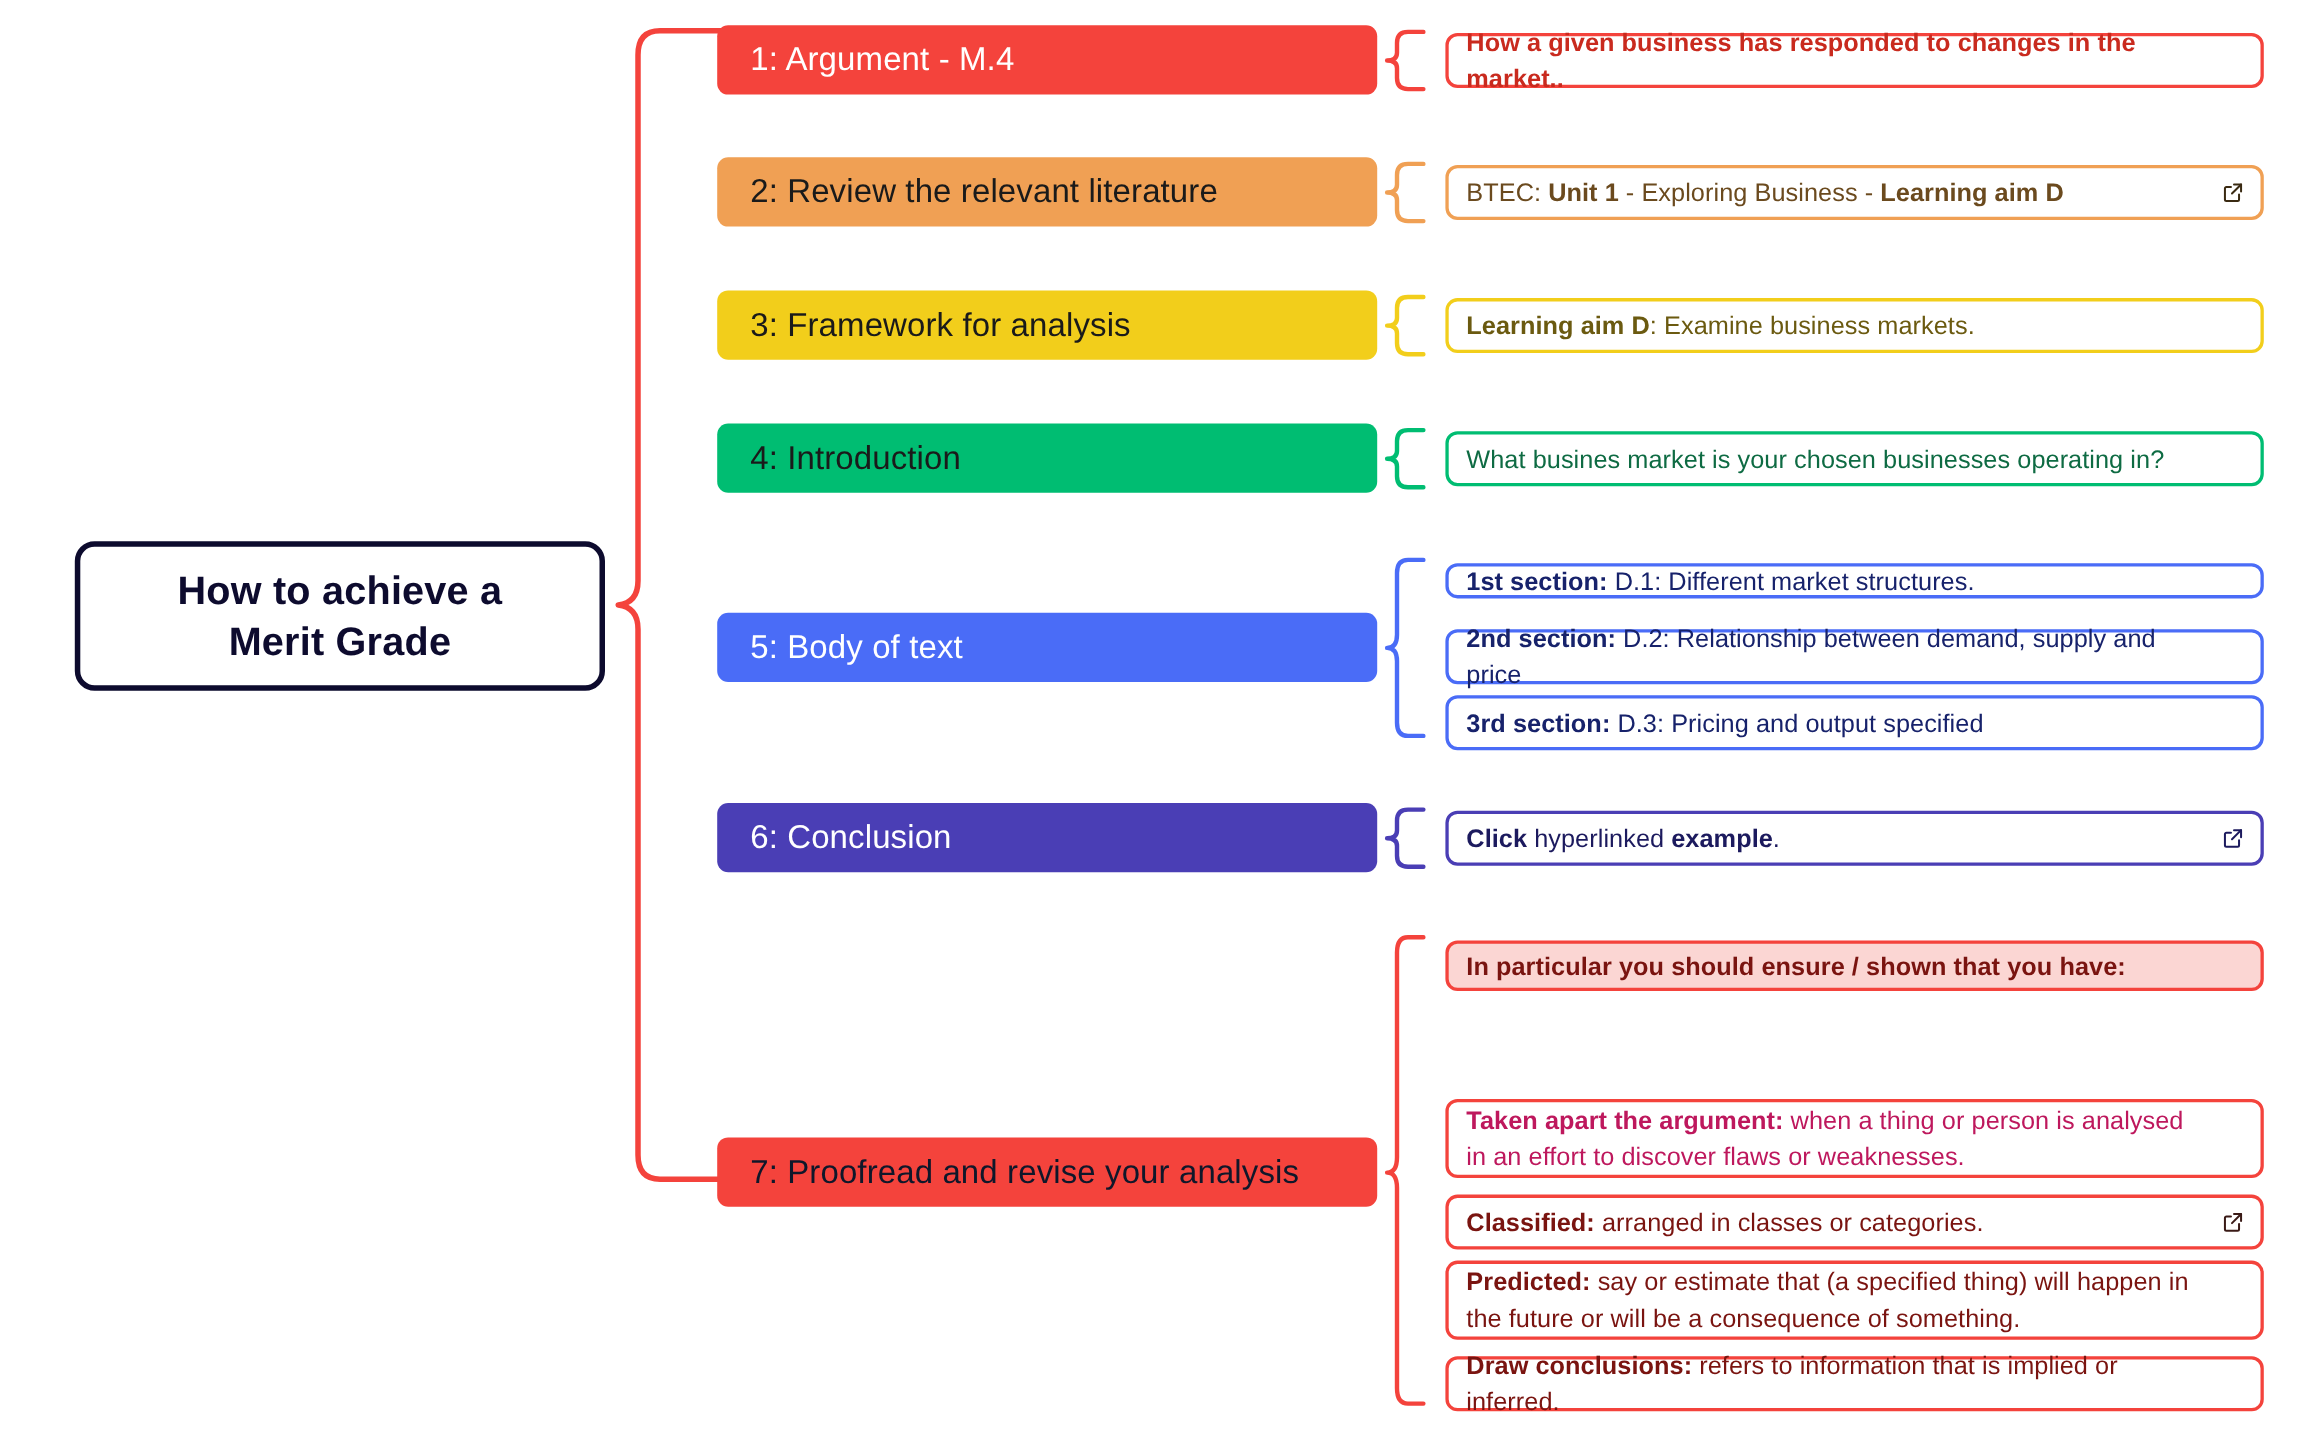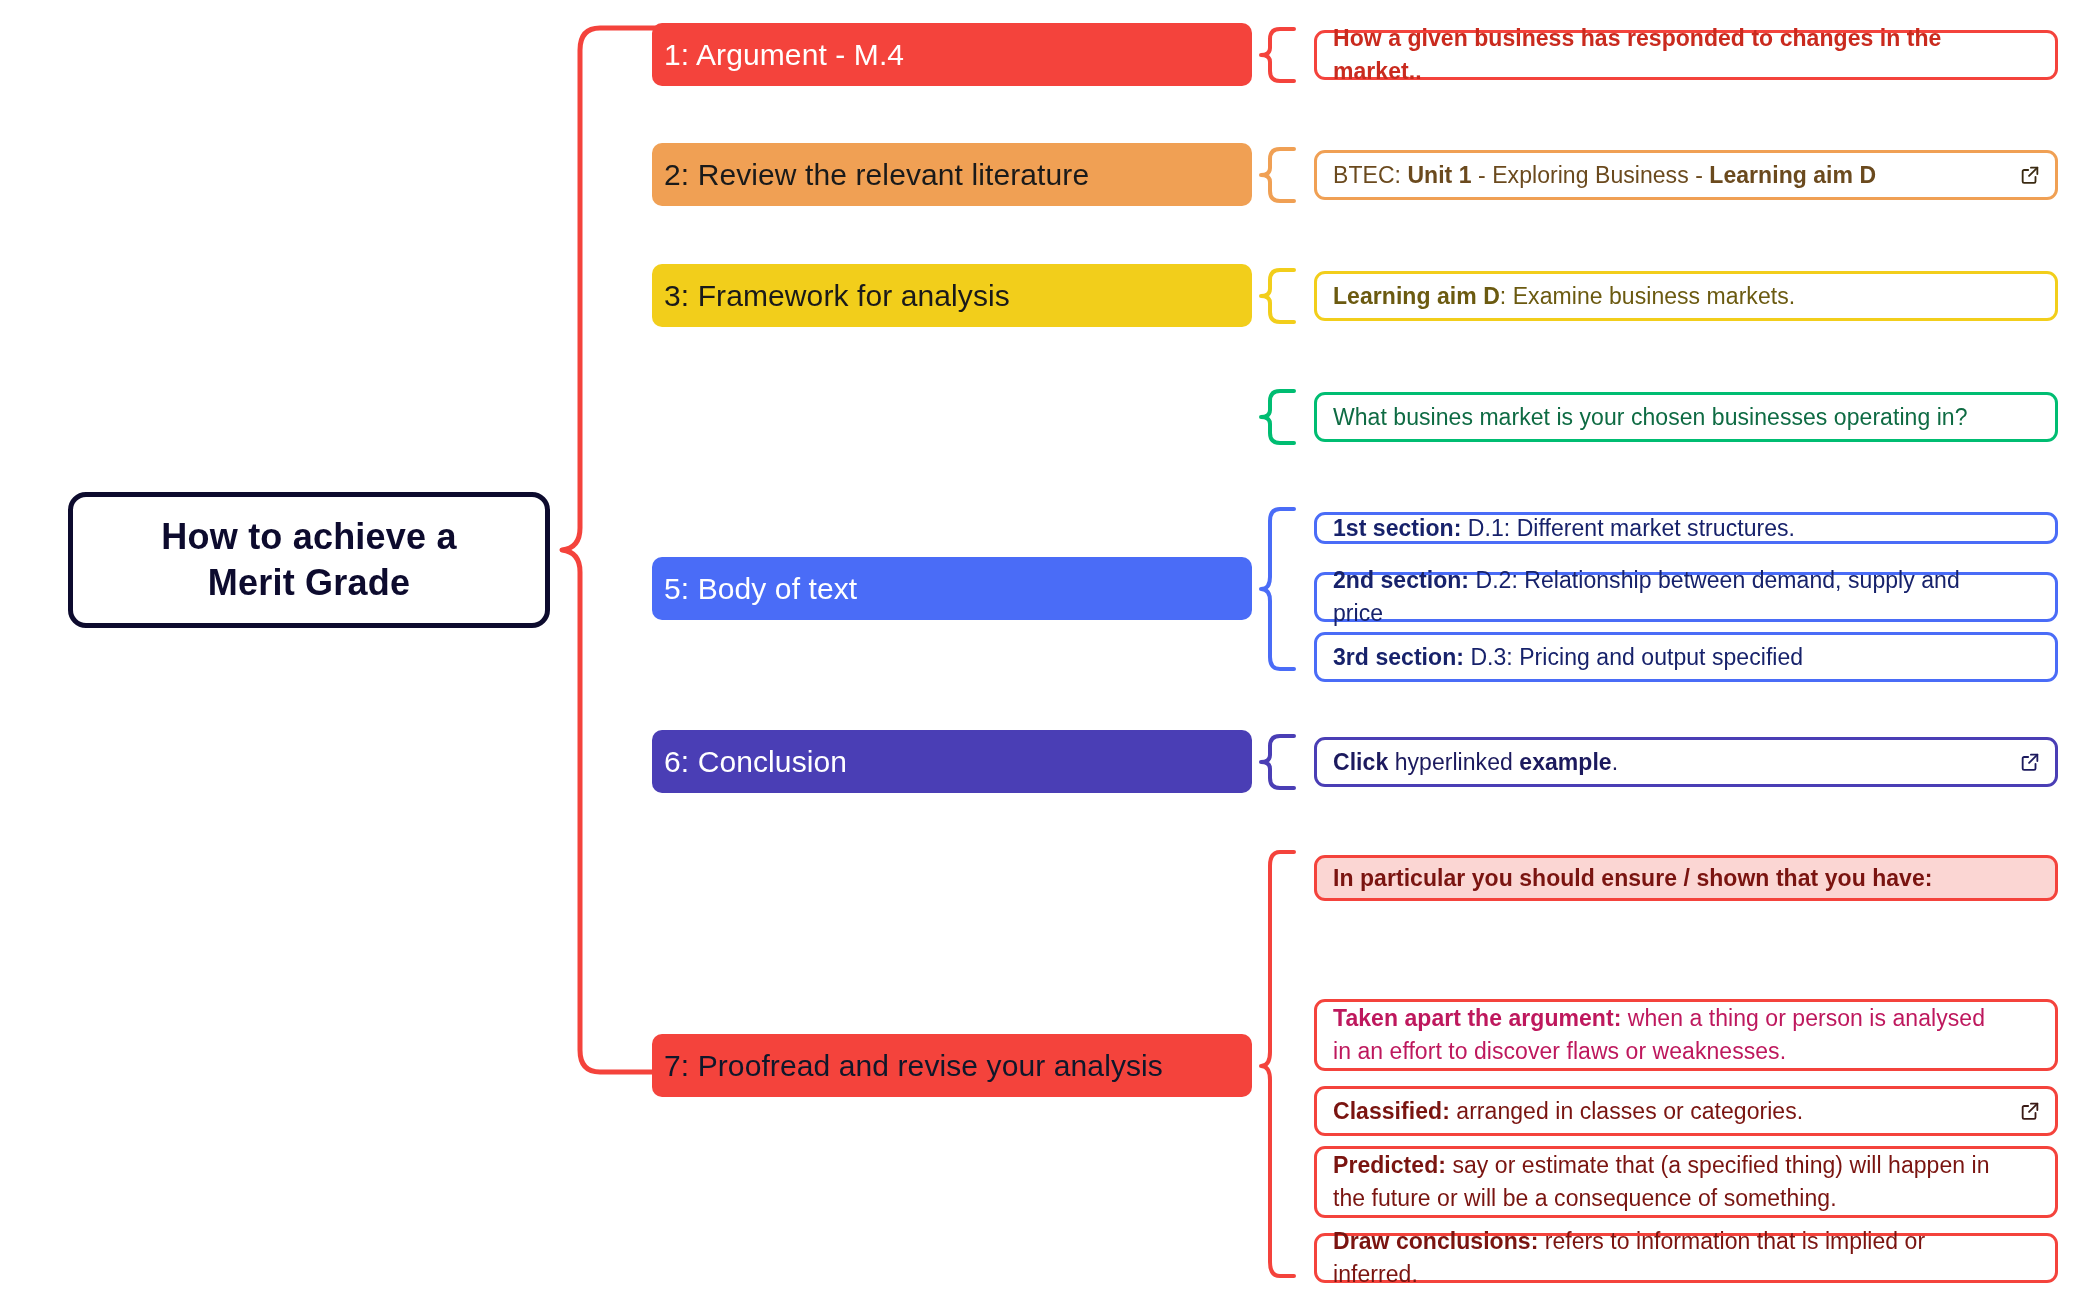--- a/index.html
+++ b/index.html
@@ -36,7 +36,7 @@
     height: 63px;
     border-radius: 10px;
     display: flex; align-items: center;
-    padding-left: 12px;
+    padding-left: 30px;
     font-size: 30px;
     letter-spacing: .1px;
   }

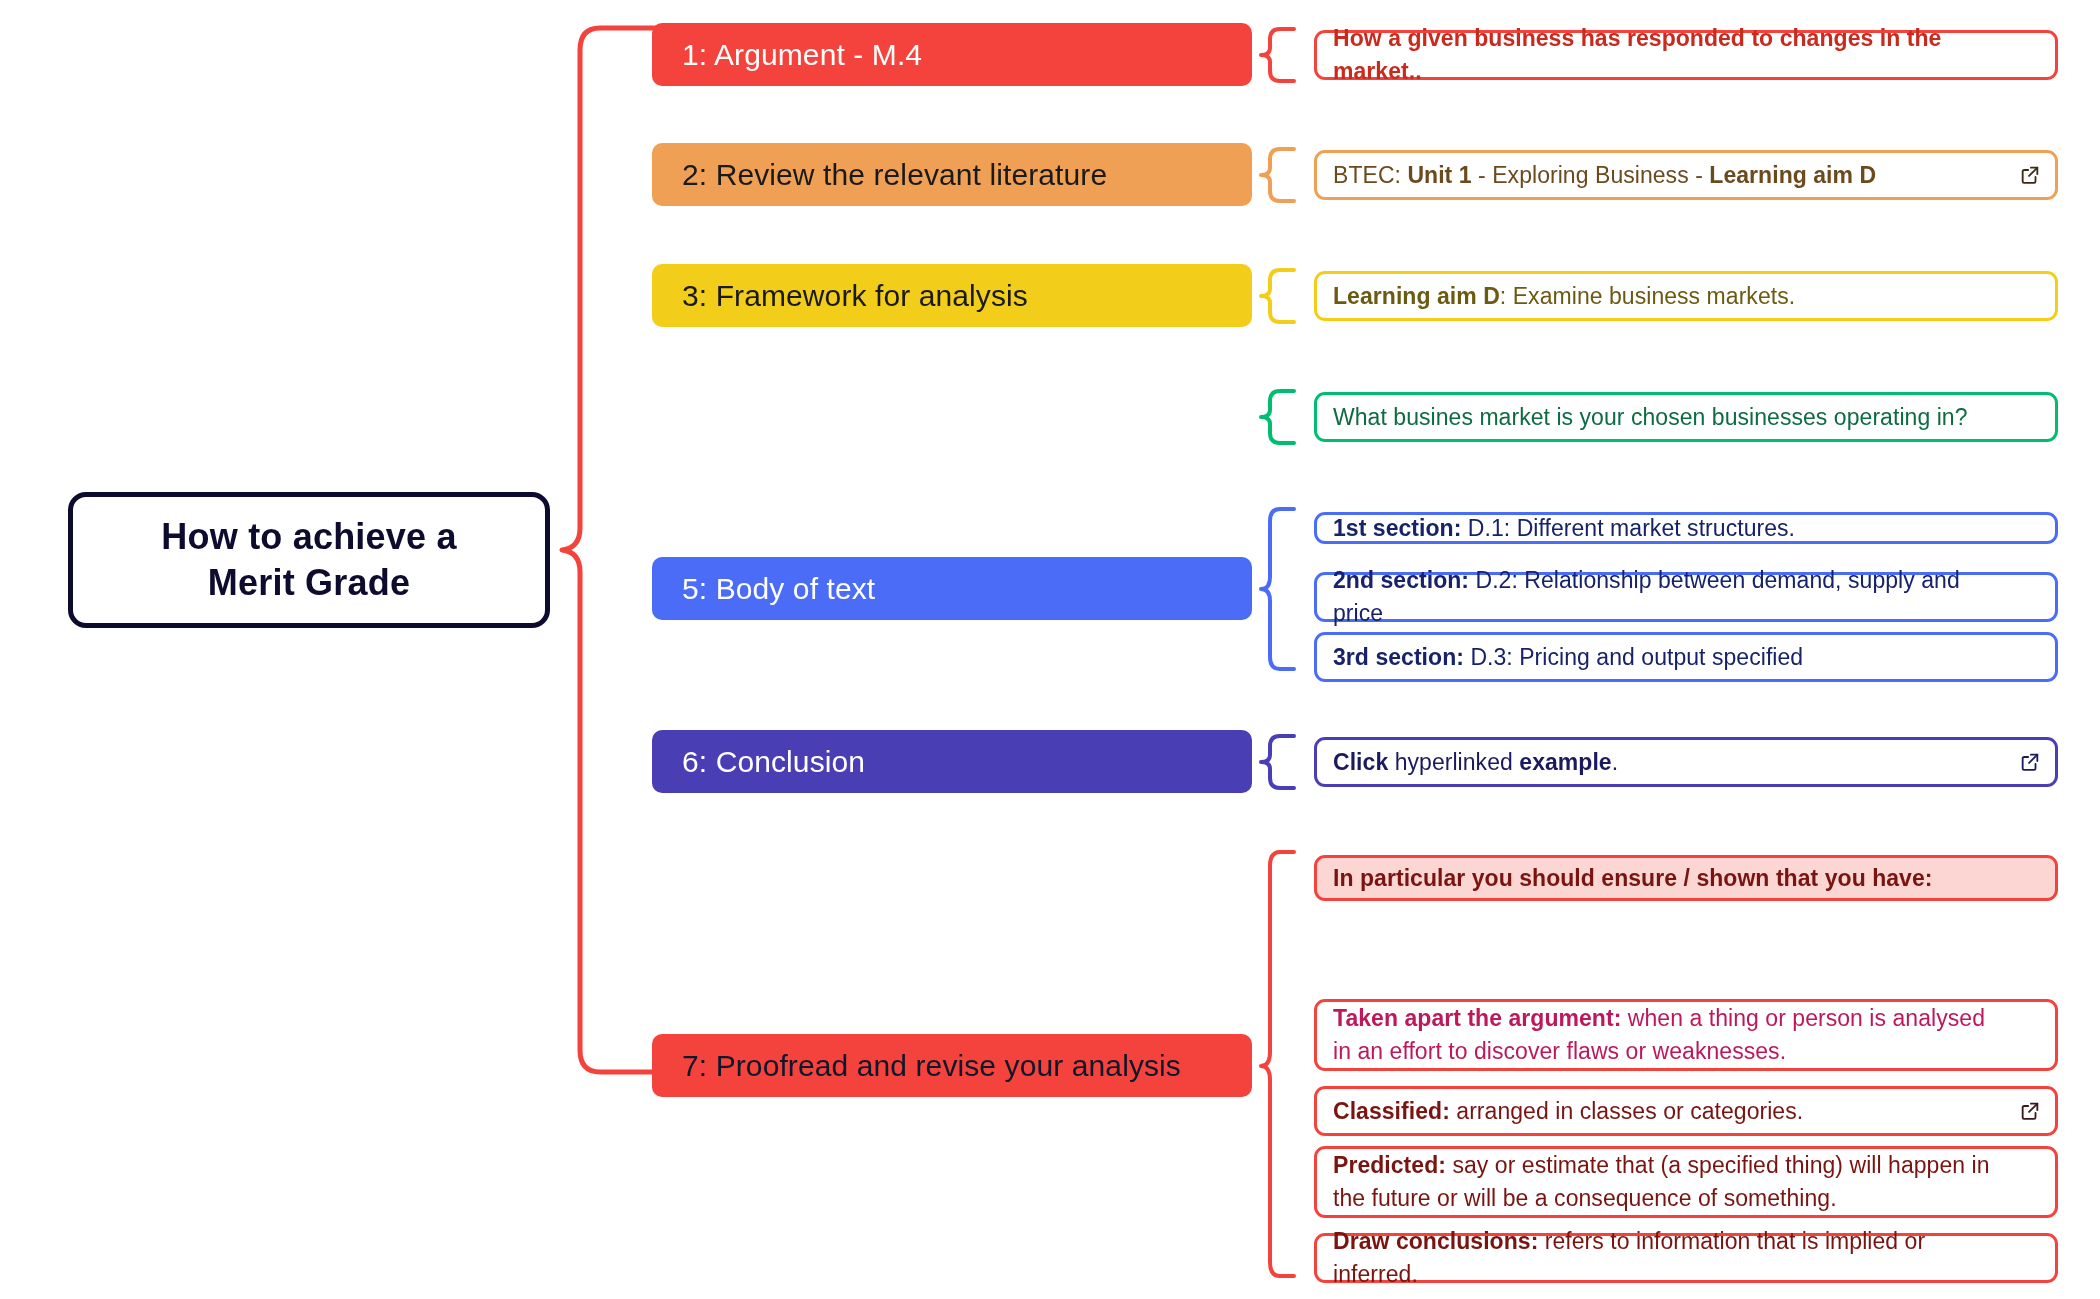--- a/index.html
+++ b/index.html
@@ -120,6 +120,9 @@
     </span>
   </div>
 
+  <div class="step" style="top:385px; background:#00BD72; color:#1a1a1a;">
+    <span>4: Introduction</span>
+  </div>
   <svg class="brace" style="left:1258px; top:388px;" width="44" height="58" viewBox="0 0 44 58">
     <path d="M36 3 H22 Q12 3 12 13 V22 Q12 29 3 29 Q12 29 12 36 V45 Q12 55 22 55 H36" fill="none" stroke="#00BD72" stroke-width="4" stroke-linecap="round" stroke-linejoin="round"></path>
   </svg>

